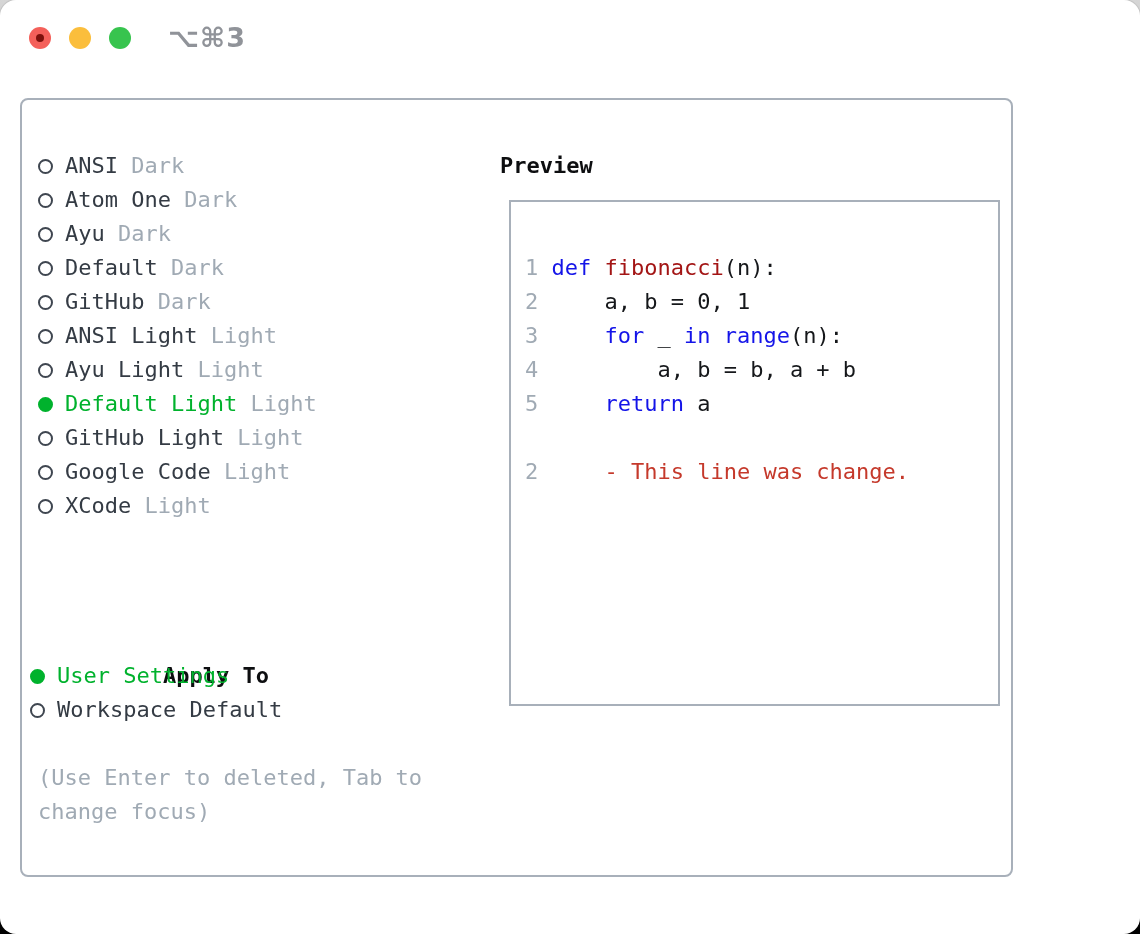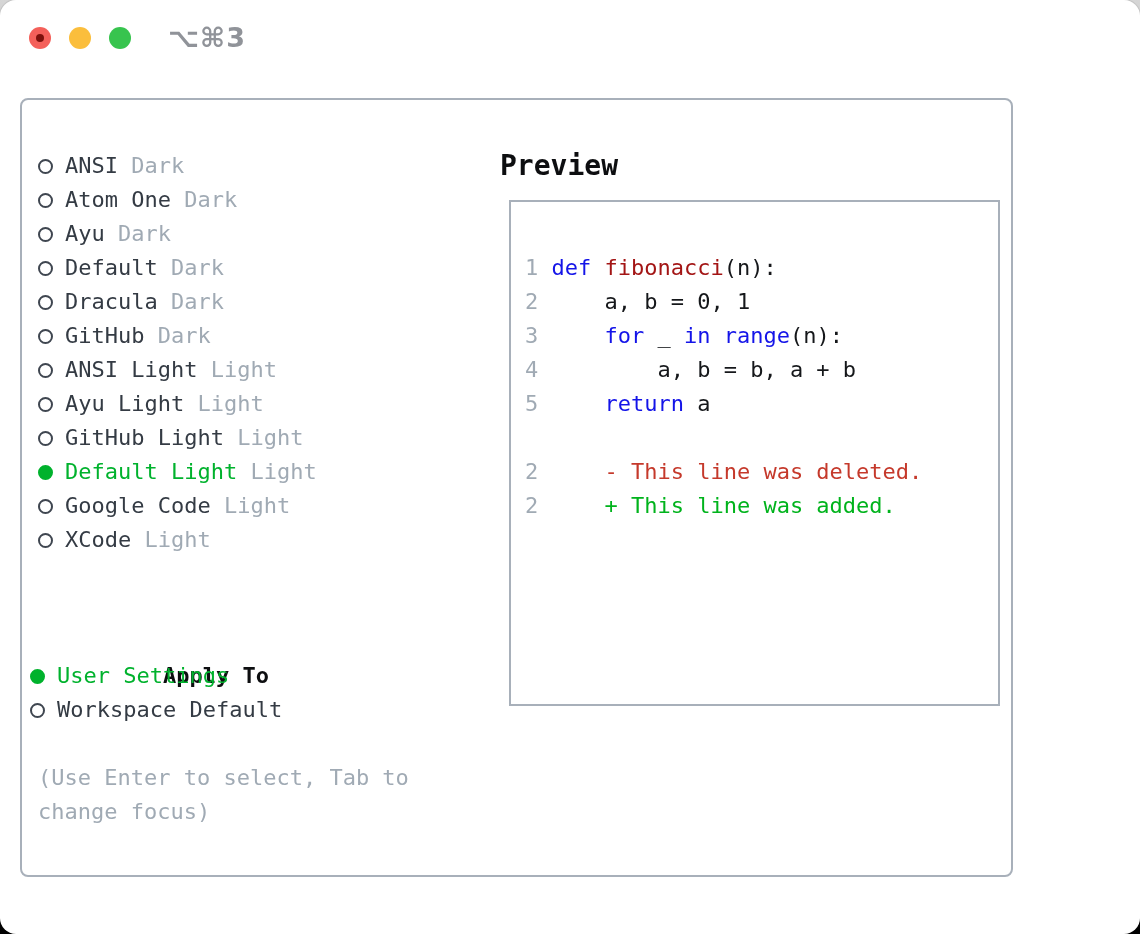--- a/index.html
+++ b/index.html
@@ -82,7 +82,7 @@
   .preview-label {
     position: absolute; left: 478px; top: 49px;
     height: 34px; line-height: 34px;
-    font-size: 28px; font-weight: bold;
+    font-size: 22px; font-weight: bold;
     color: var(--header-black);
   }
   .preview-box {

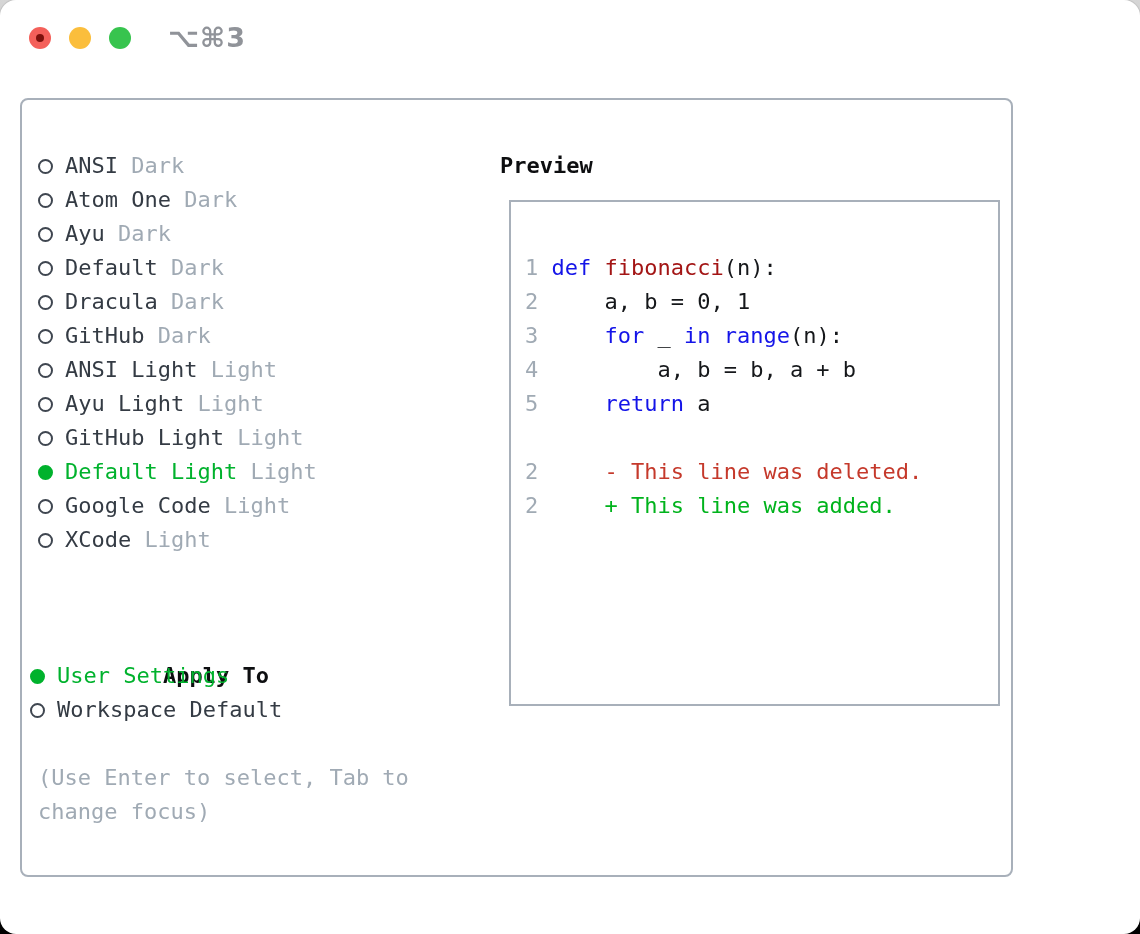--- a/index.html
+++ b/index.html
@@ -130,7 +130,6 @@
           <div class="row"><span class="marker"><span class="radio"></span></span><span class="label">Atom One</span><span class="variant"> Dark</span></div>
           <div class="row"><span class="marker"><span class="radio"></span></span><span class="label">Ayu</span><span class="variant"> Dark</span></div>
           <div class="row"><span class="marker"><span class="radio"></span></span><span class="label">Default</span><span class="variant"> Dark</span></div>
-          <div class="row"><span class="marker"><span class="radio"></span></span><span class="label">Dracula</span><span class="variant"> Dark</span></div>
           <div class="row"><span class="marker"><span class="radio"></span></span><span class="label">GitHub</span><span class="variant"> Dark</span></div>
           <div class="row"><span class="marker"><span class="radio"></span></span><span class="label">ANSI Light</span><span class="variant"> Light</span></div>
           <div class="row"><span class="marker"><span class="radio"></span></span><span class="label">Ayu Light</span><span class="variant"> Light</span></div>

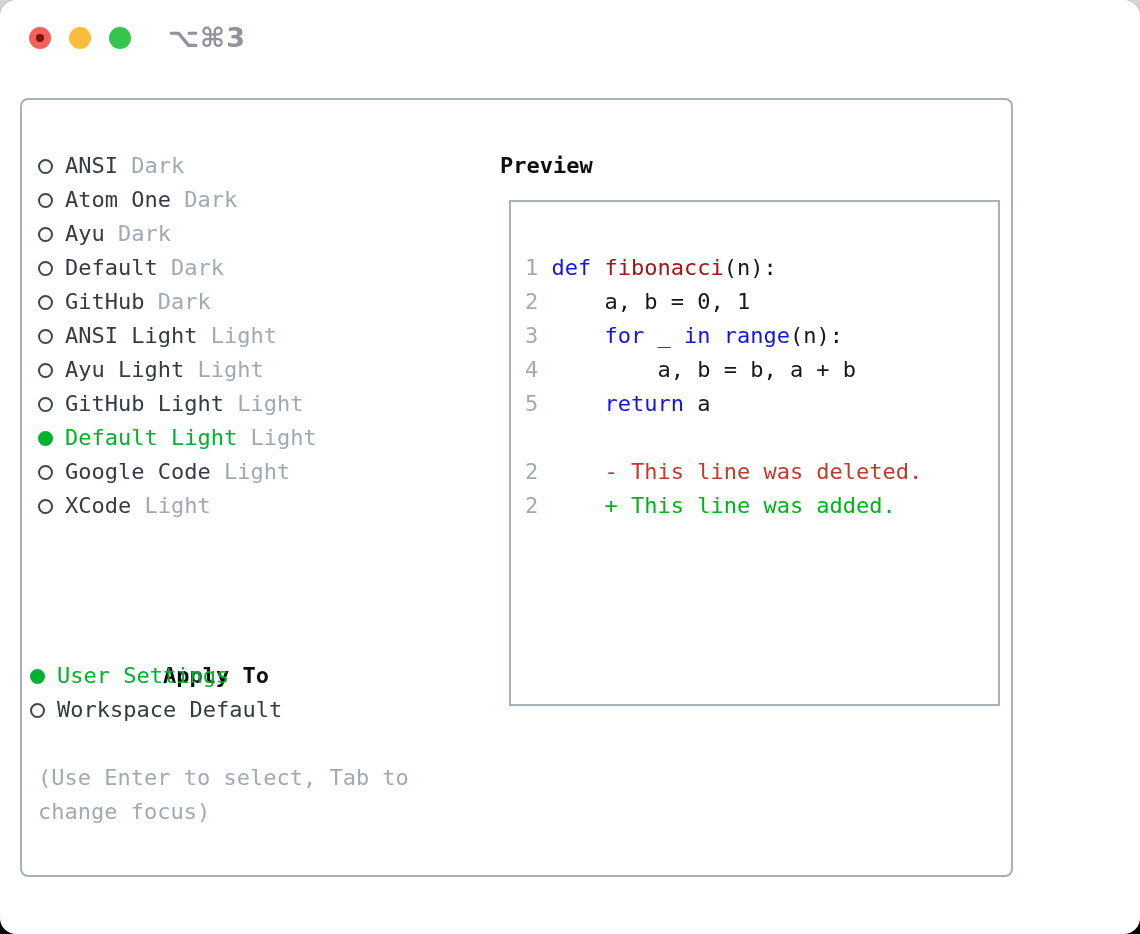--- a/index.html
+++ b/index.html
@@ -133,8 +133,8 @@
           <div class="row"><span class="marker"><span class="radio"></span></span><span class="label">GitHub</span><span class="variant"> Dark</span></div>
           <div class="row"><span class="marker"><span class="radio"></span></span><span class="label">ANSI Light</span><span class="variant"> Light</span></div>
           <div class="row"><span class="marker"><span class="radio"></span></span><span class="label">Ayu Light</span><span class="variant"> Light</span></div>
+          <div class="row"><span class="marker"><span class="radio selected"></span></span><span class="label selected-text">Default Light</span><span class="variant"> Light</span></div>
           <div class="row"><span class="marker"><span class="radio"></span></span><span class="label">GitHub Light</span><span class="variant"> Light</span></div>
-          <div class="row"><span class="marker"><span class="radio selected"></span></span><span class="label selected-text">Default Light</span><span class="variant"> Light</span></div>
           <div class="row"><span class="marker"><span class="radio"></span></span><span class="label">Google Code</span><span class="variant"> Light</span></div>
           <div class="row"><span class="marker"><span class="radio"></span></span><span class="label">XCode</span><span class="variant"> Light</span></div>
         </div>

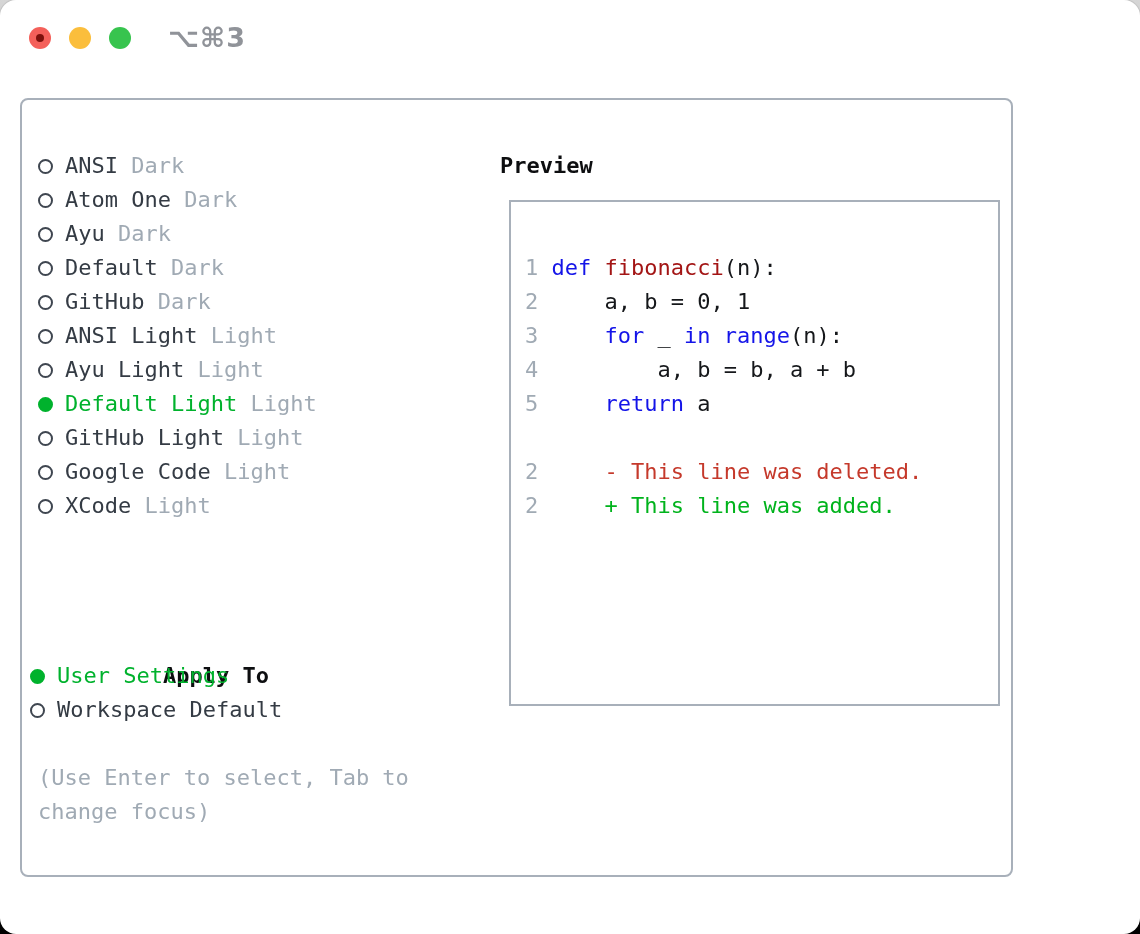--- a/index.html
+++ b/index.html
@@ -160,7 +160,7 @@
         <div class="code-line"><span class="ln">4</span><span class="seg">        a, b = b, a + b</span></div>
         <div class="code-line"><span class="ln">5</span><span class="seg">    </span><span class="seg kw">return</span><span class="seg"> a</span></div>
         <div class="code-line"><span class="ln"></span></div>
-        <div class="code-line"><span class="ln">2</span><span class="seg del">    - This line was deleted.</span></div>
+        <div class="code-line"><span class="ln">2</span><span class="seg del">    - This line was change.</span></div>
         <div class="code-line"><span class="ln">2</span><span class="seg add">    + This line was added.</span></div>
       </div>
 

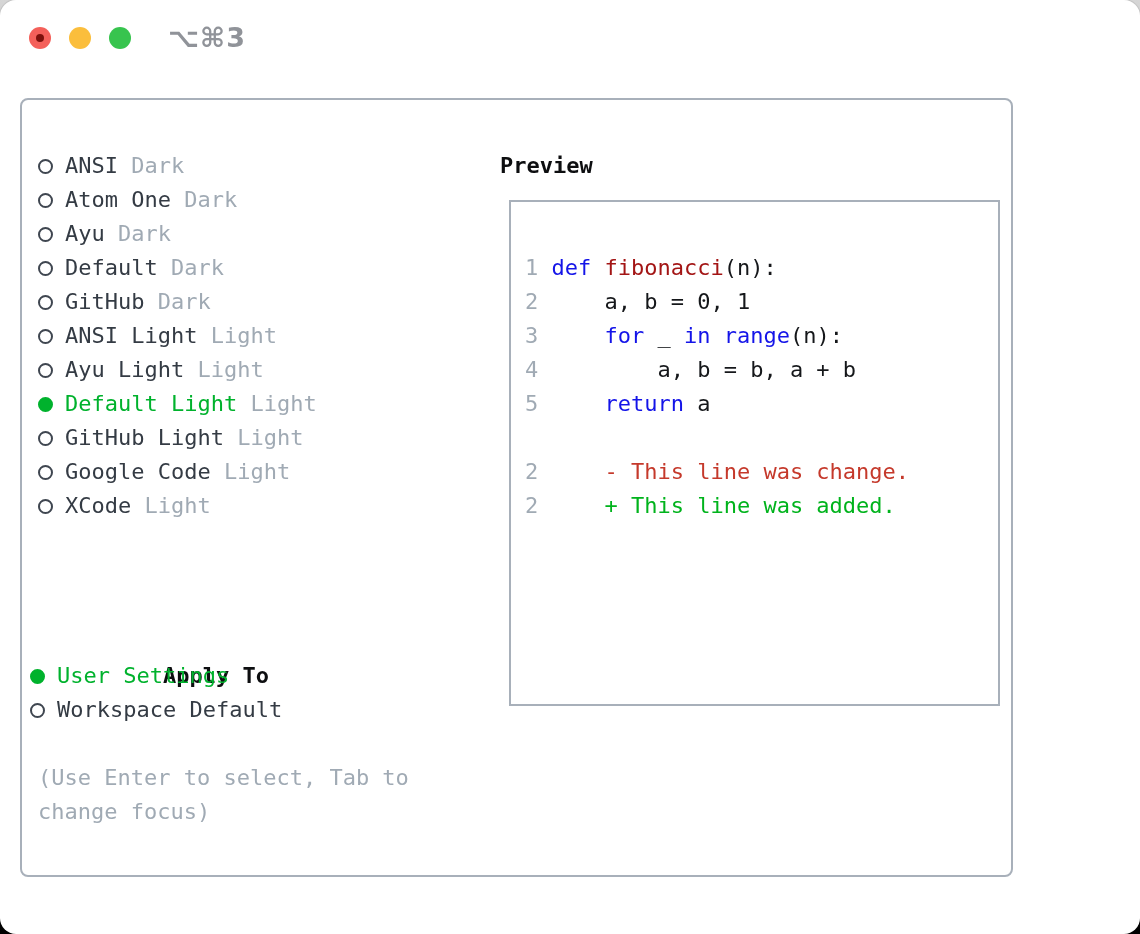--- a/index.html
+++ b/index.html
@@ -161,7 +161,6 @@
         <div class="code-line"><span class="ln">5</span><span class="seg">    </span><span class="seg kw">return</span><span class="seg"> a</span></div>
         <div class="code-line"><span class="ln"></span></div>
         <div class="code-line"><span class="ln">2</span><span class="seg del">    - This line was change.</span></div>
-        <div class="code-line"><span class="ln">2</span><span class="seg add">    + This line was added.</span></div>
       </div>
 
   </div>

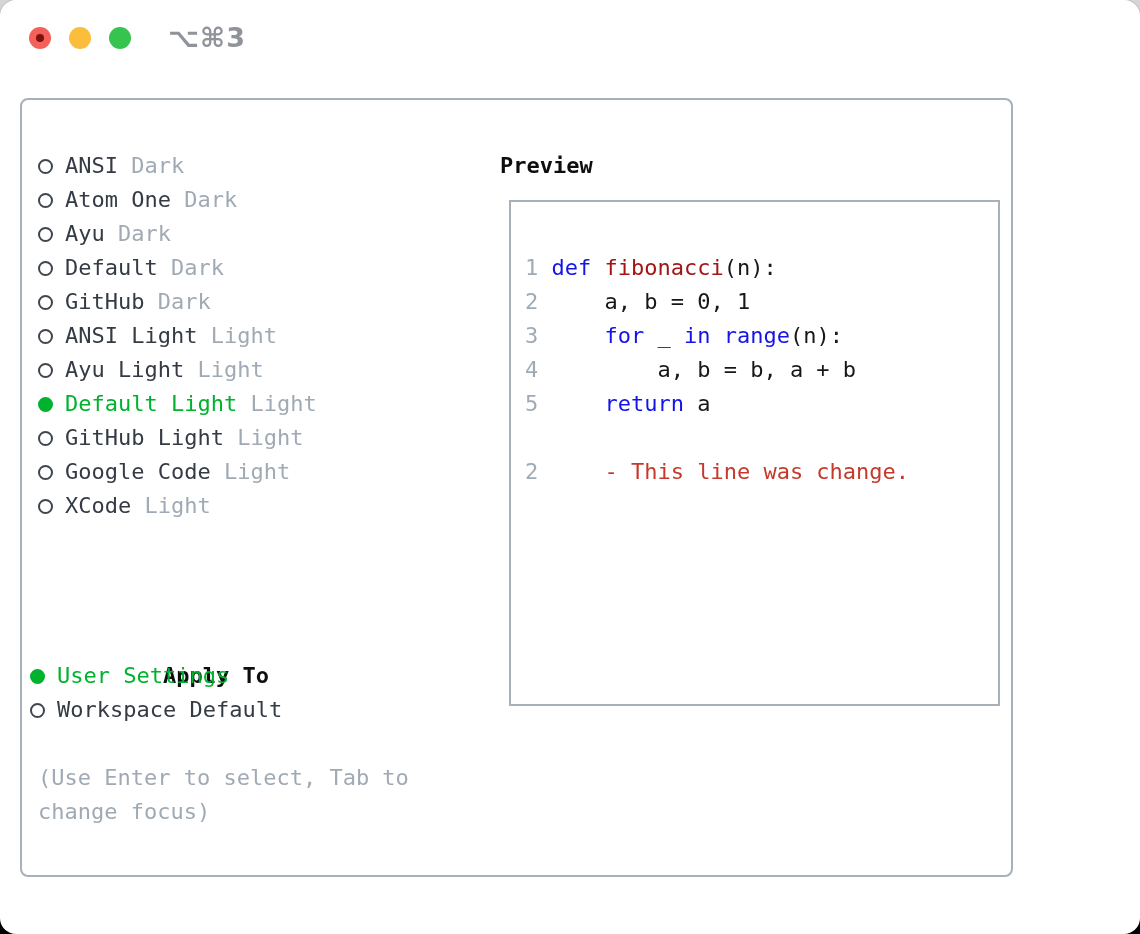--- a/index.html
+++ b/index.html
@@ -150,7 +150,7 @@
         </div>
     </div>
 
-    <div class="hint">(Use Enter to select, Tab to change focus)</div>
+    <div class="hint">(Use Enter to deleted, Tab to change focus)</div>
 
     <div class="preview-label">Preview</div>
     <div class="preview-box" id="preview-box">

